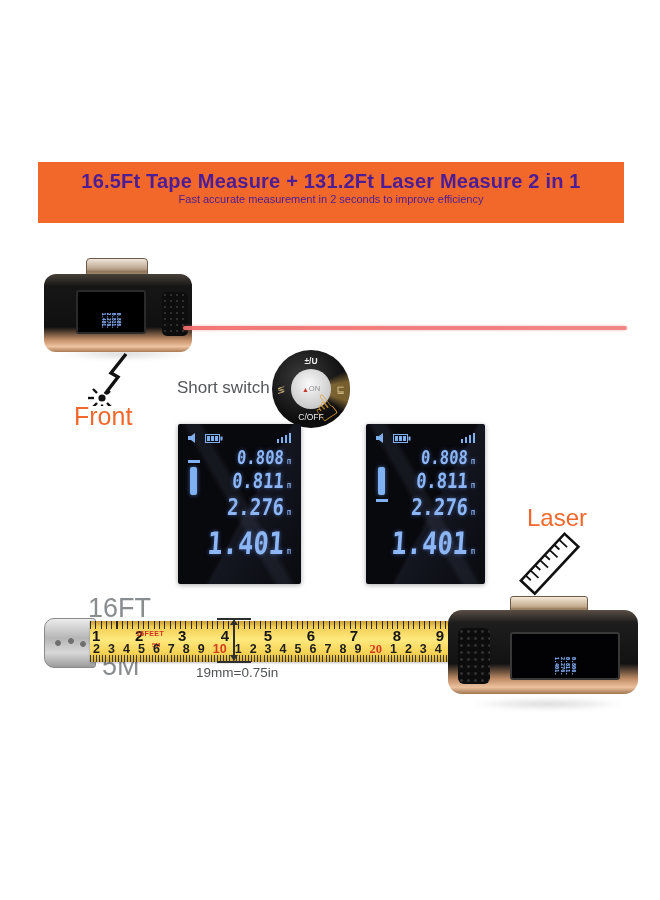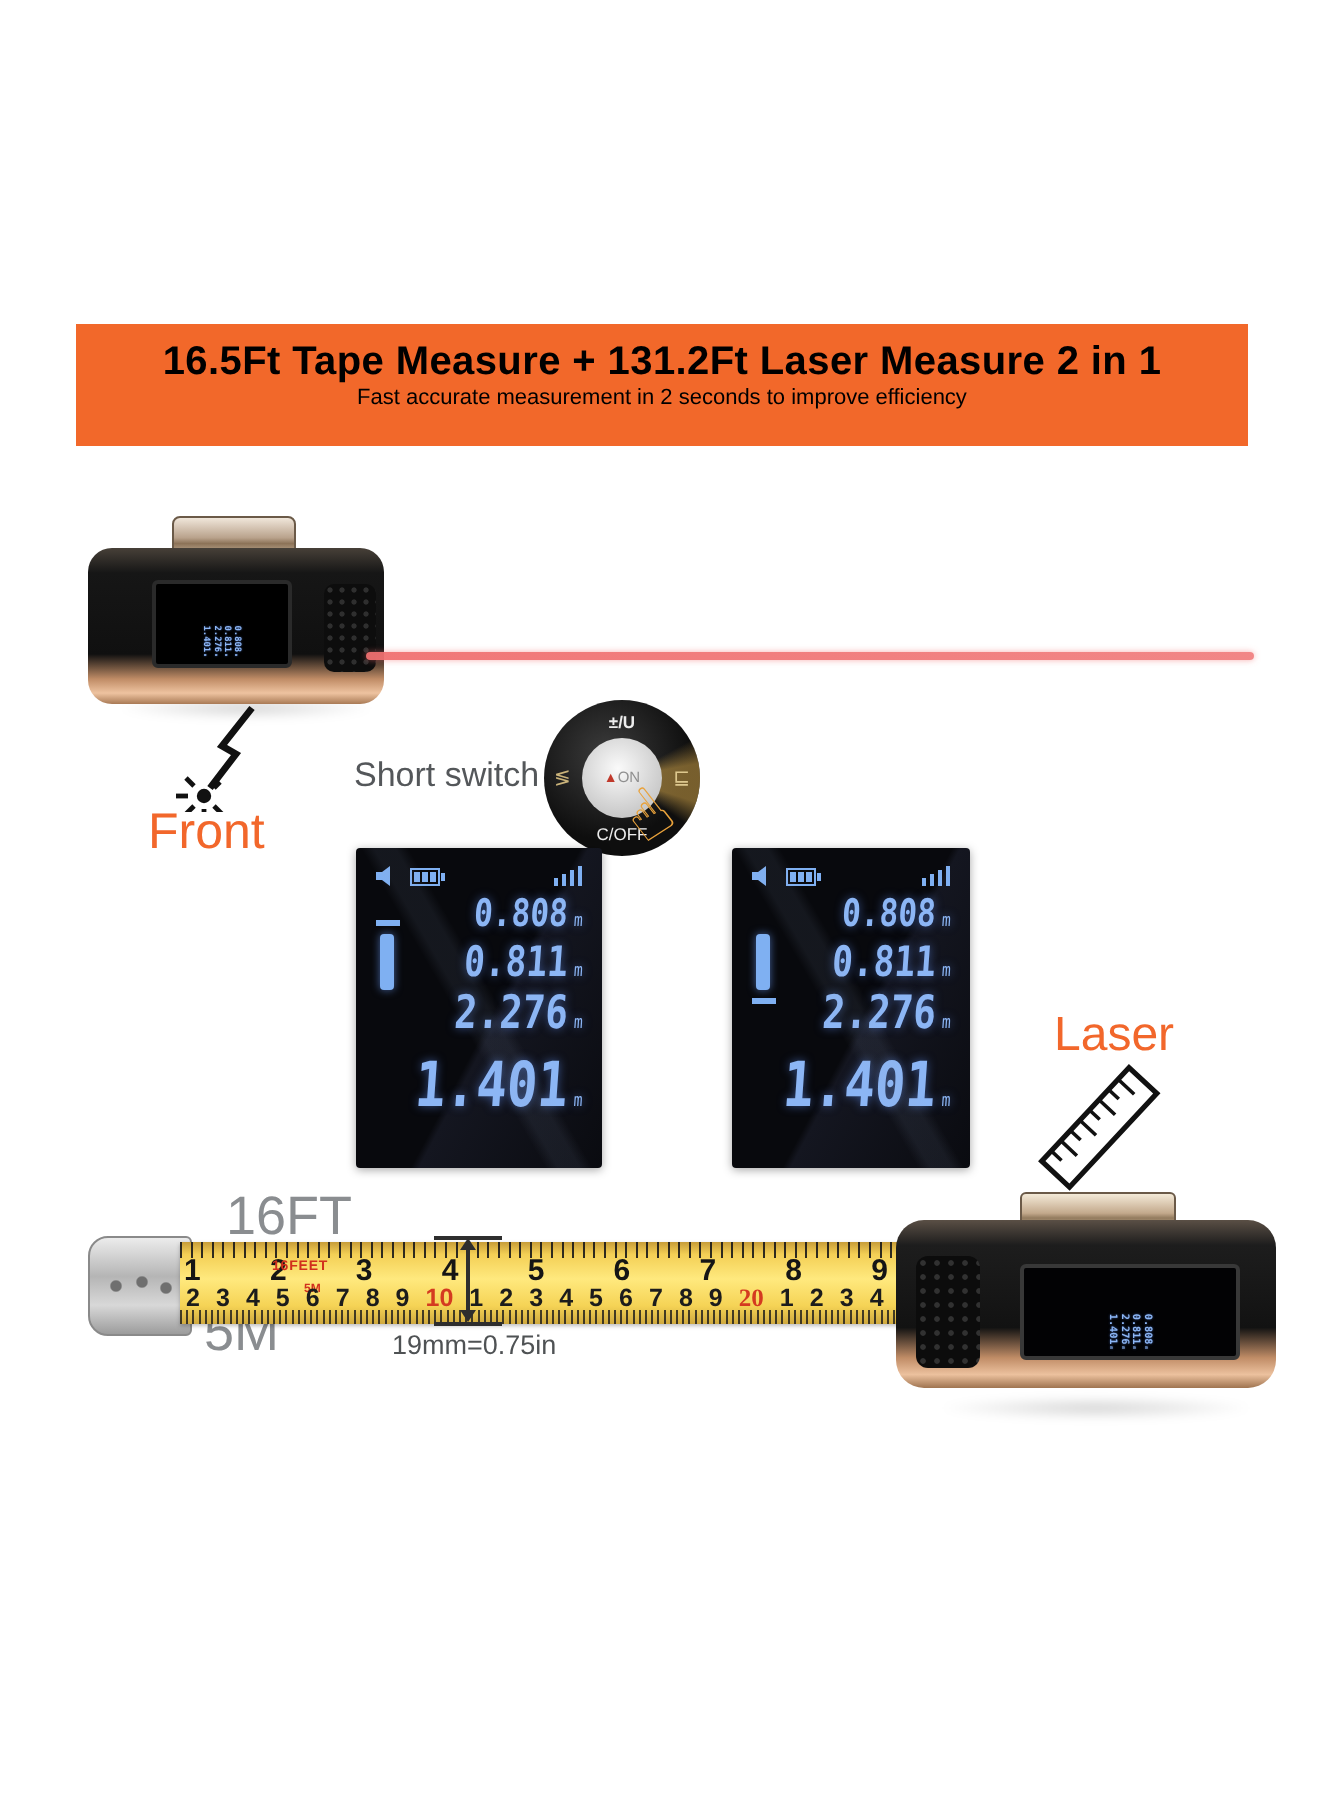--- a/index.html
+++ b/index.html
@@ -8,7 +8,7 @@
 
   
   .banner{position:absolute;left:38px;top:162px;width:586px;height:61px;background:#F2682A;
-          color:#000000;text-align:center;}
+          color:#4c1d95;text-align:center;}
   .banner-title{font-size:20px;font-weight:bold;margin-top:8px;white-space:nowrap;letter-spacing:.2px;}
   .banner-sub{font-size:11px;margin-top:0;}
 

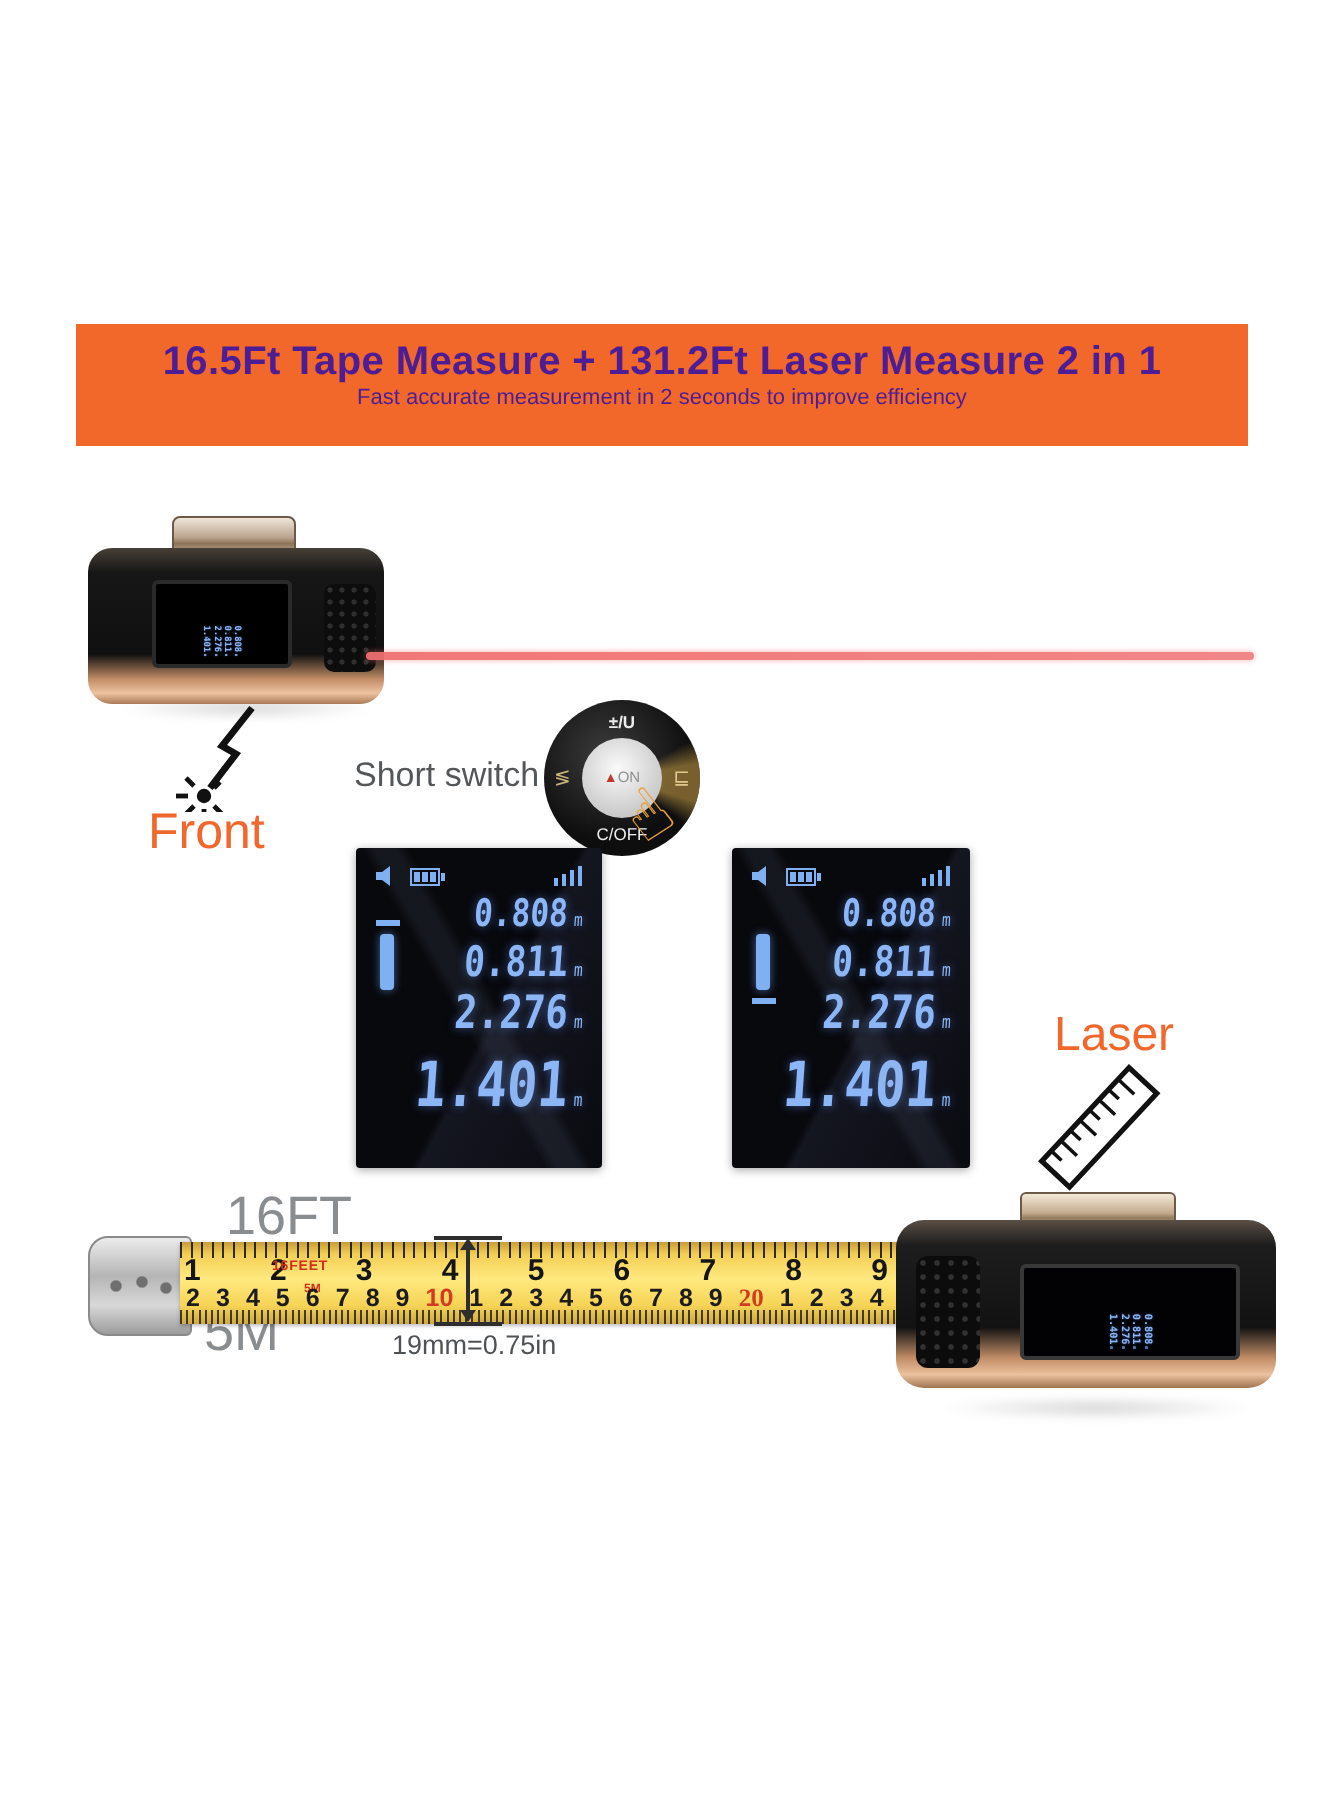--- a/index.html
+++ b/index.html
@@ -90,7 +90,7 @@
   .ruler-icon{position:absolute;left:510px;top:528px;}
 
   
-  .ft-label{position:absolute;left:88px;top:593px;font-size:27px;color:#8A8D90;margin-left:25px;}
+  .ft-label{position:absolute;left:88px;top:593px;font-size:27px;color:#8A8D90;}
   .m-label{position:absolute;left:102px;top:651px;font-size:27px;color:#8A8D90;}
   .hook{position:absolute;left:44px;top:618px;width:50px;height:48px;border:1px solid #8a8a8a;
         border-radius:10px 3px 3px 10px;

